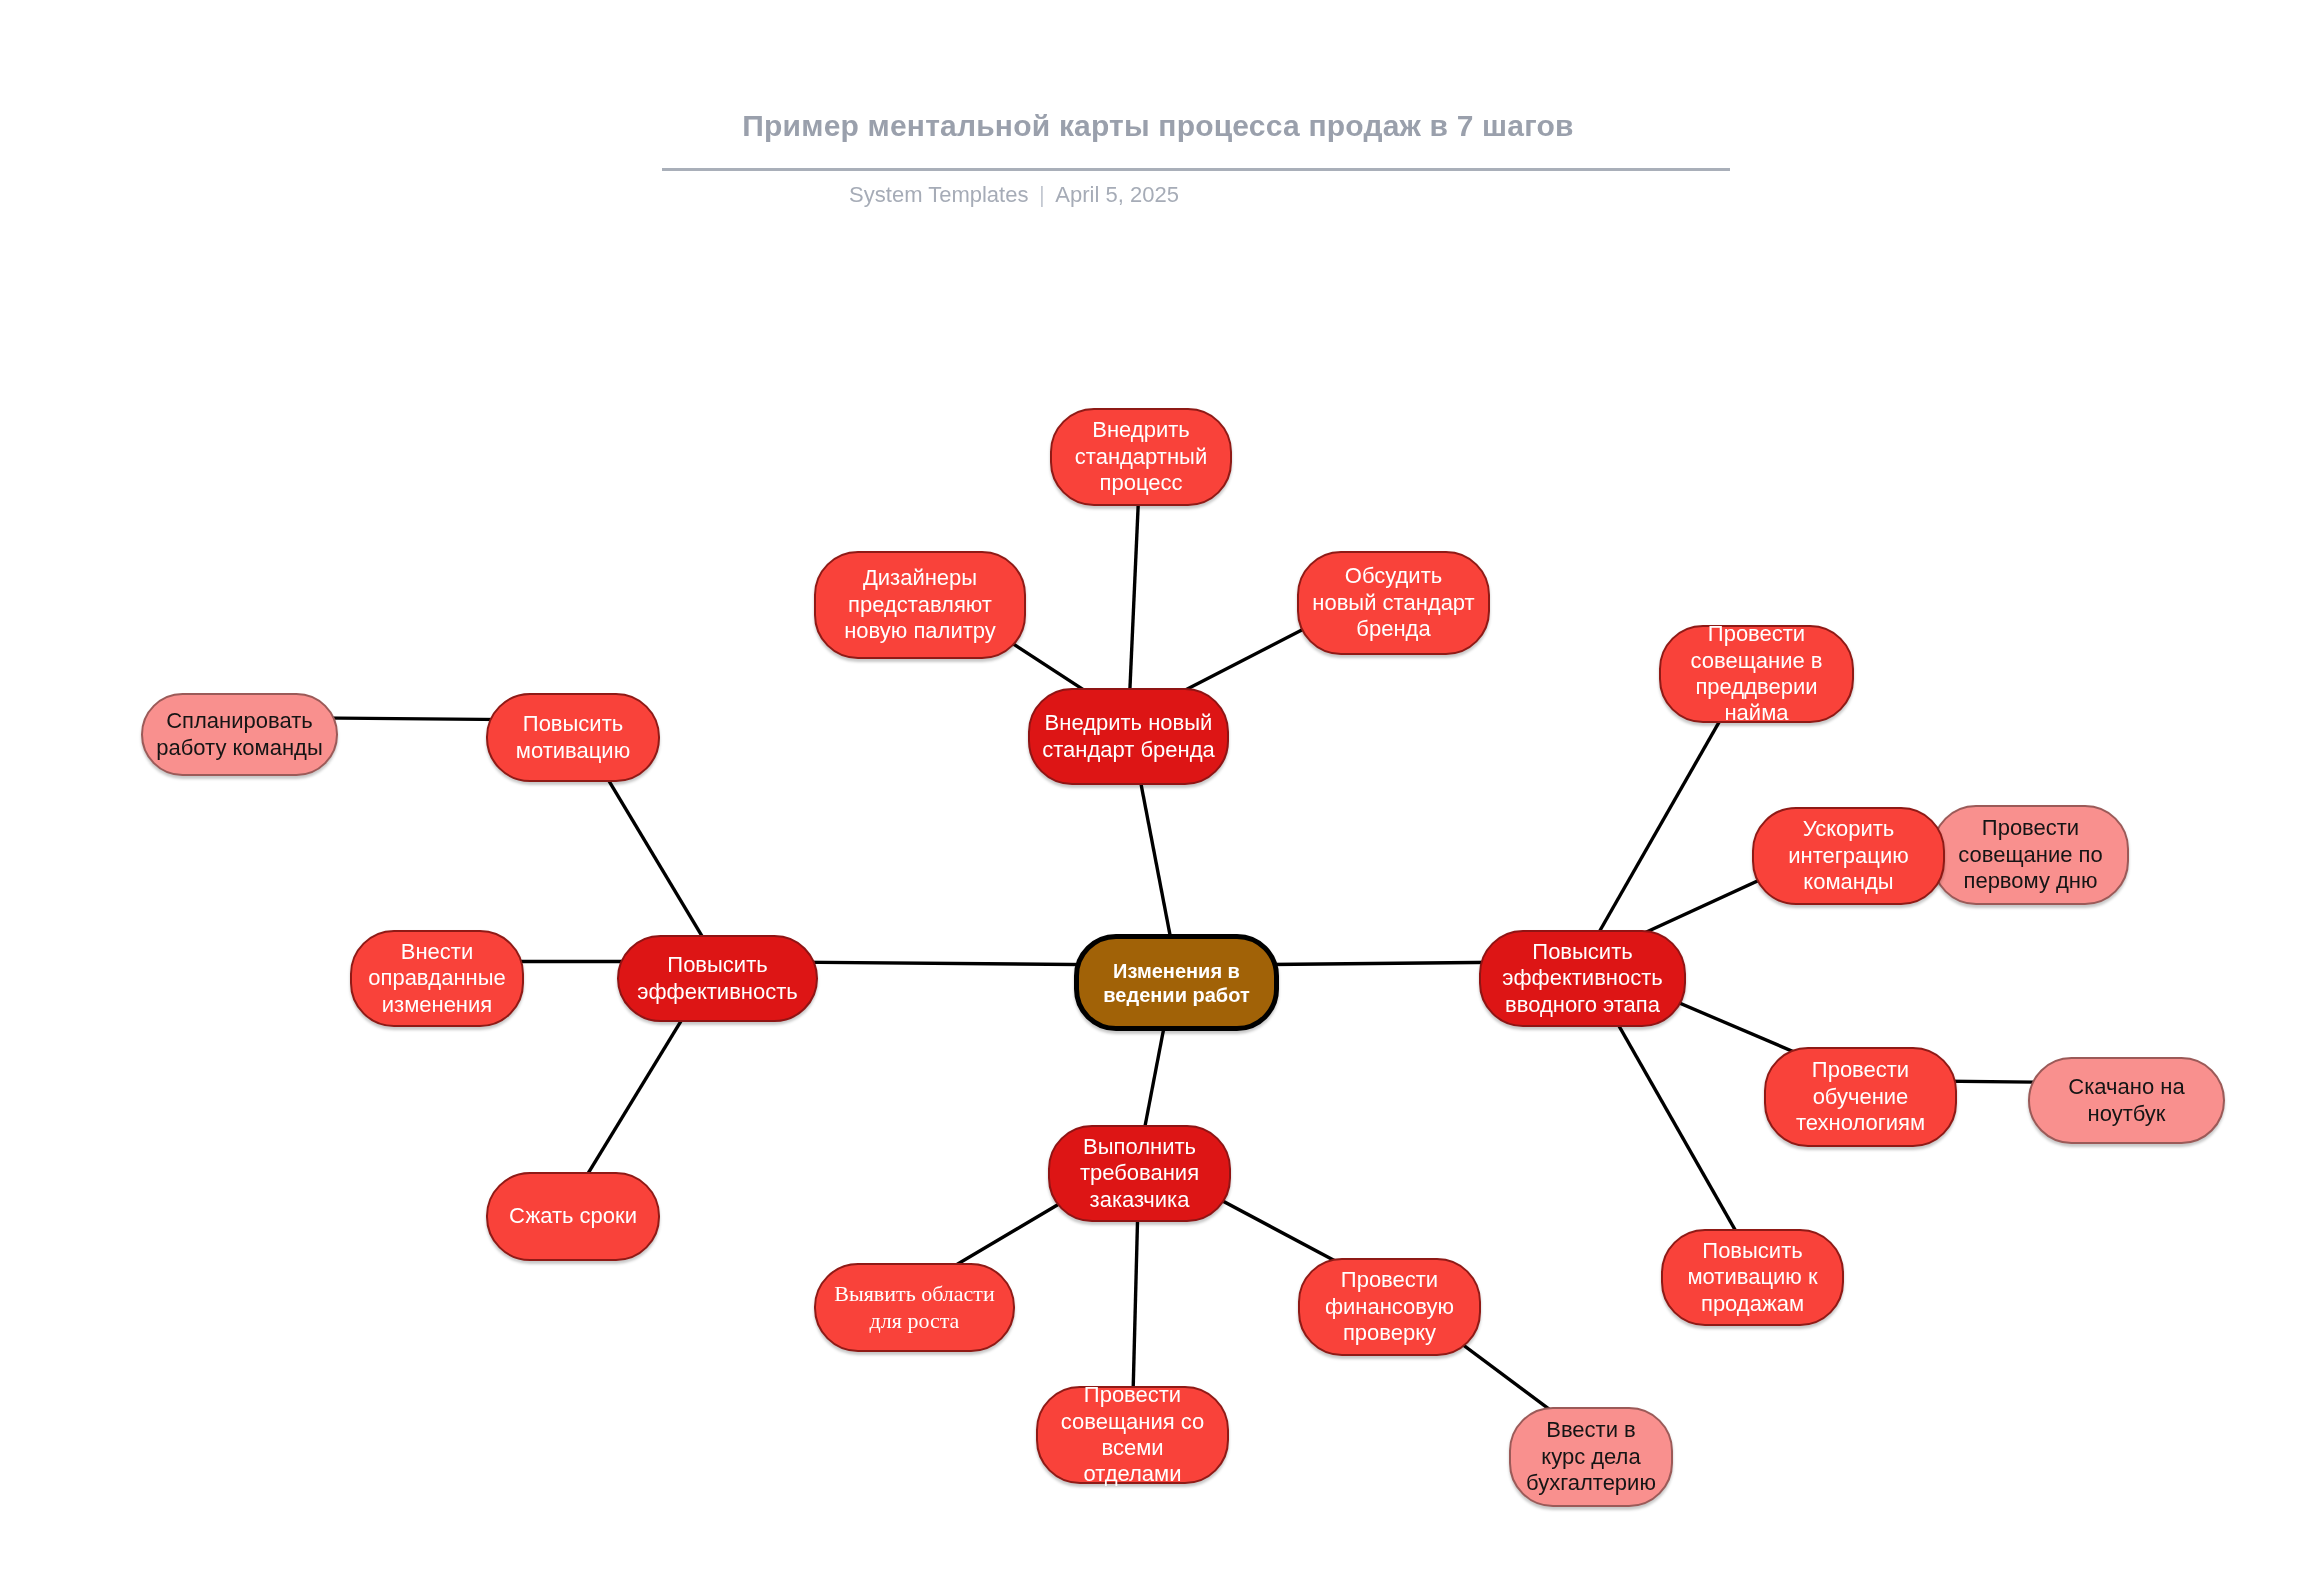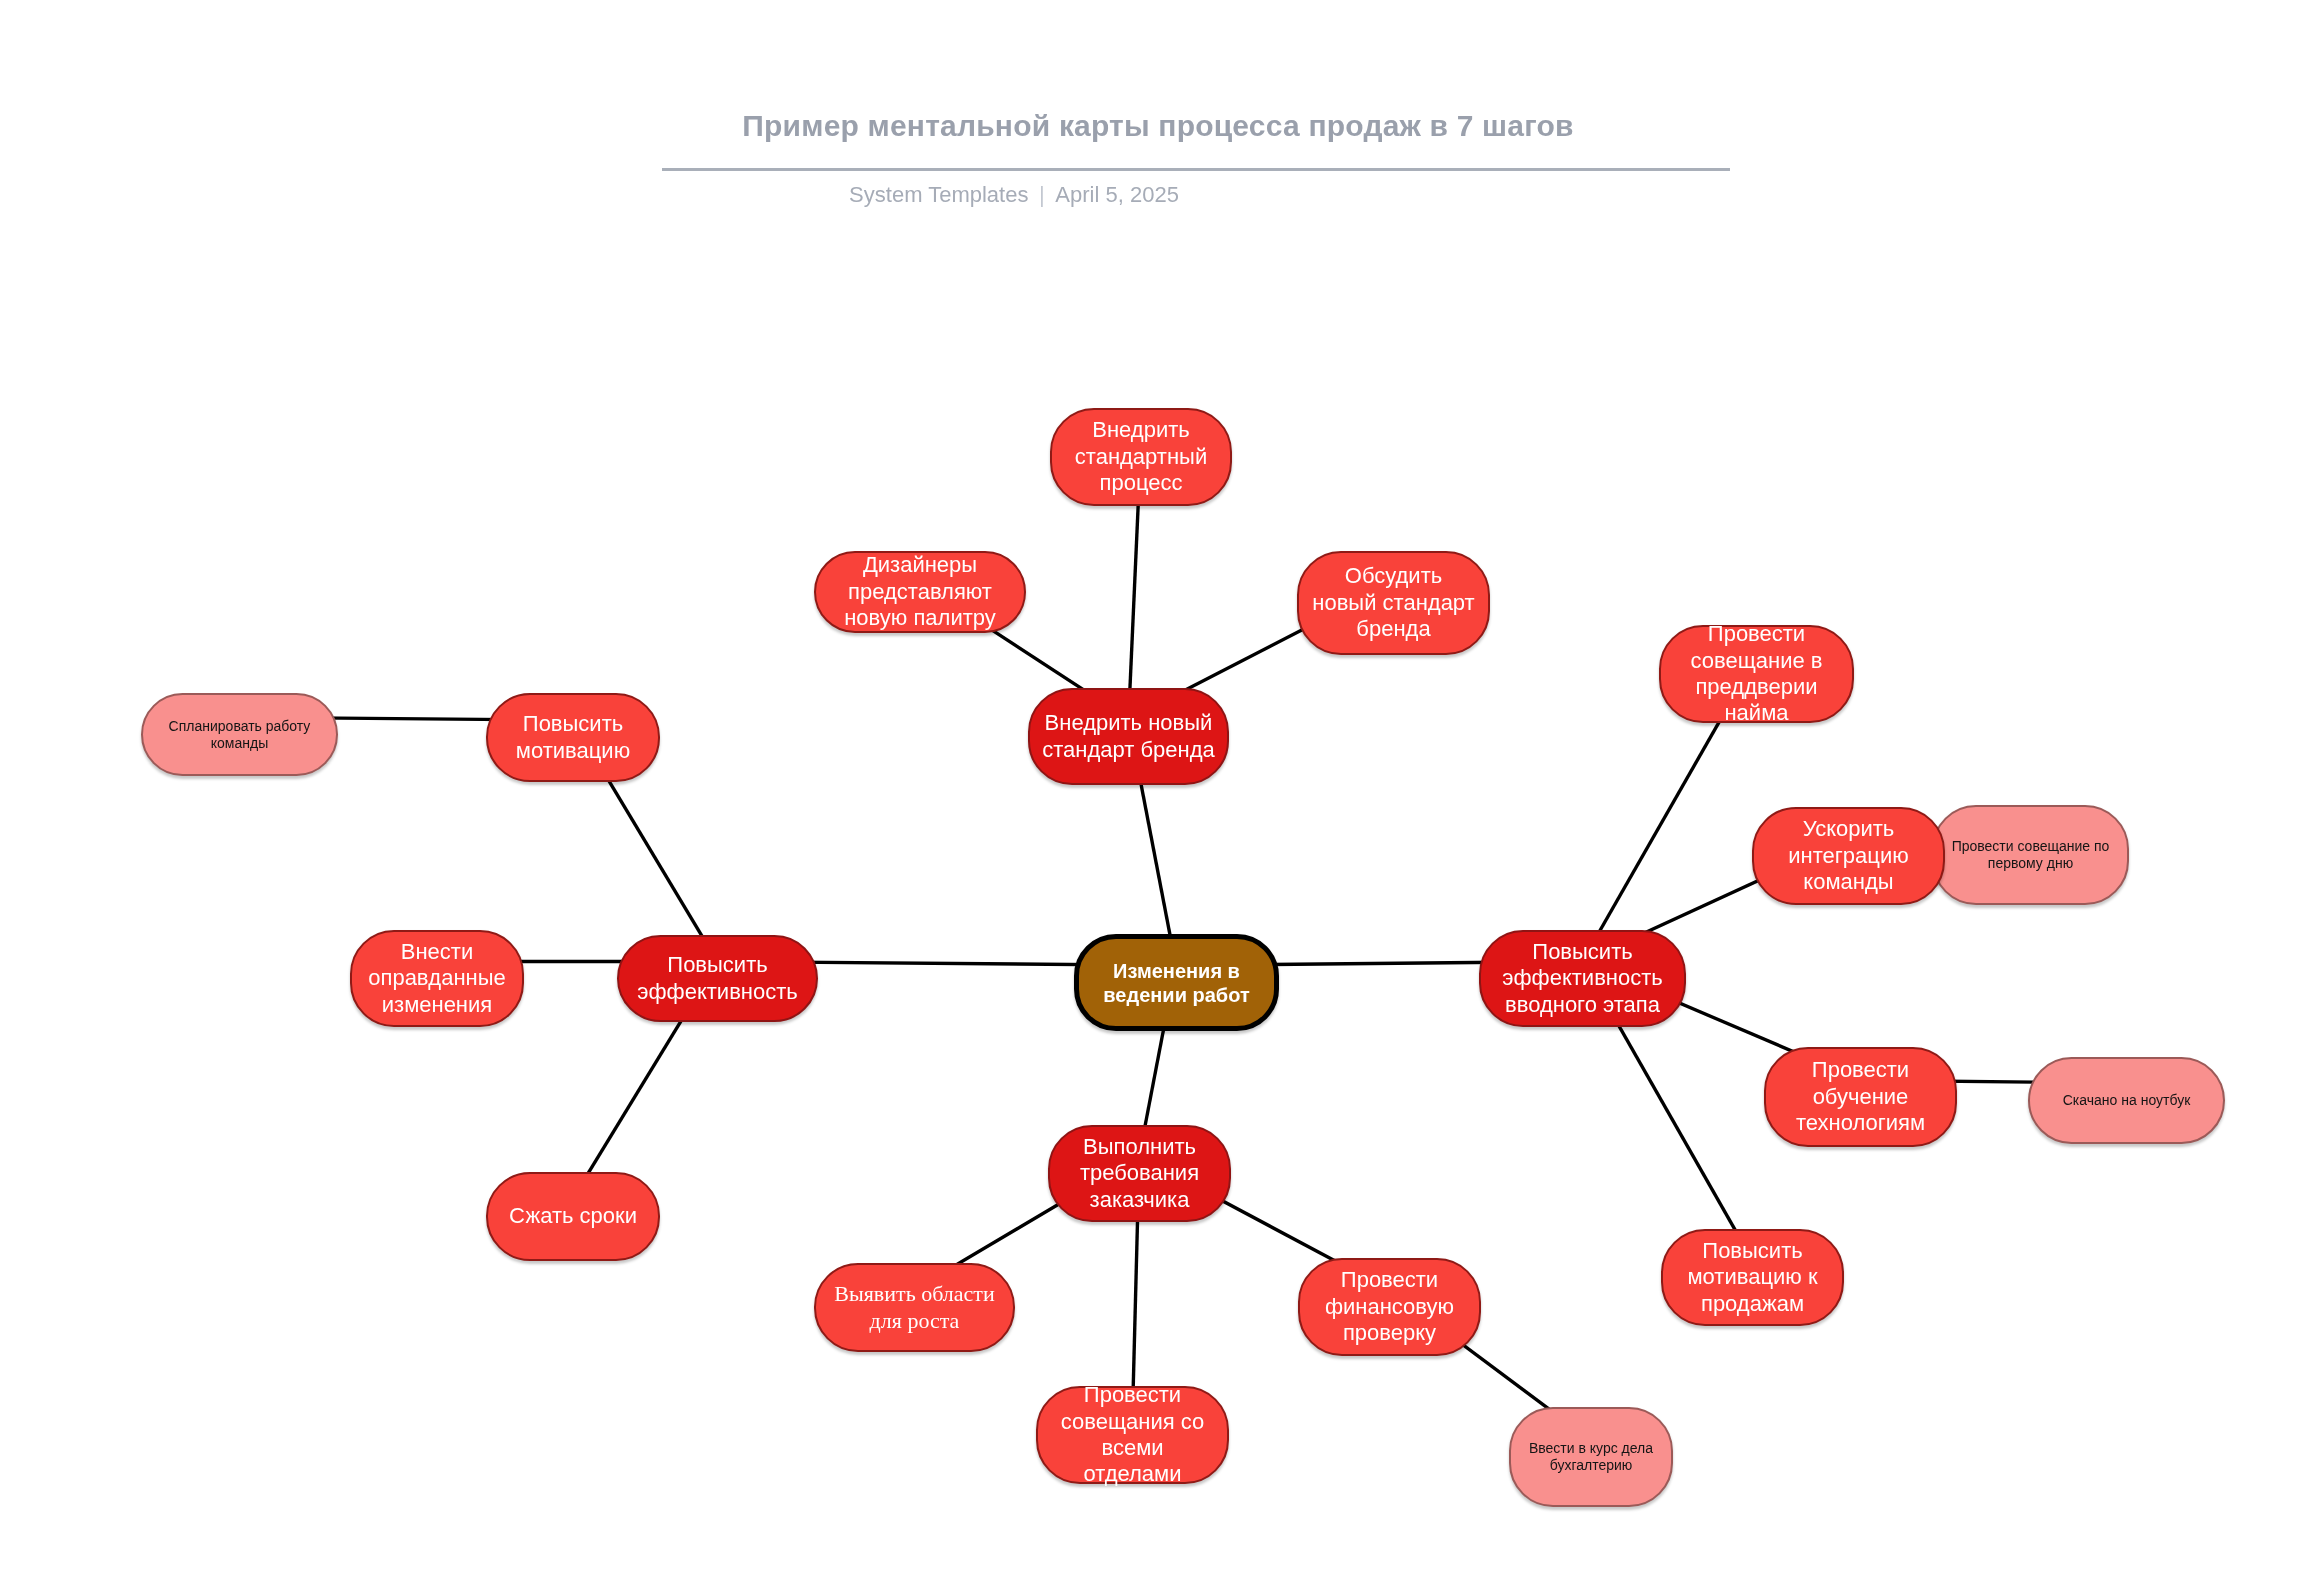--- a/index.html
+++ b/index.html
@@ -169,7 +169,7 @@
       <div class="node level-2" style="left: 1050px; top: 391px; width: 182px; height: 98px;">
         <span>Внедрить стандартный процесс</span>
       </div>
-      <div class="node level-2" style="left: 814px; top: 534px; width: 212px; height: 82px;">
+      <div class="node level-2" style="left: 814px; top: 534px; width: 212px; height: 108px;">
         <span>Дизайнеры представляют новую палитру</span>
       </div>
       <div class="node level-2" style="left: 1297px; top: 534px; width: 193px; height: 104px;">

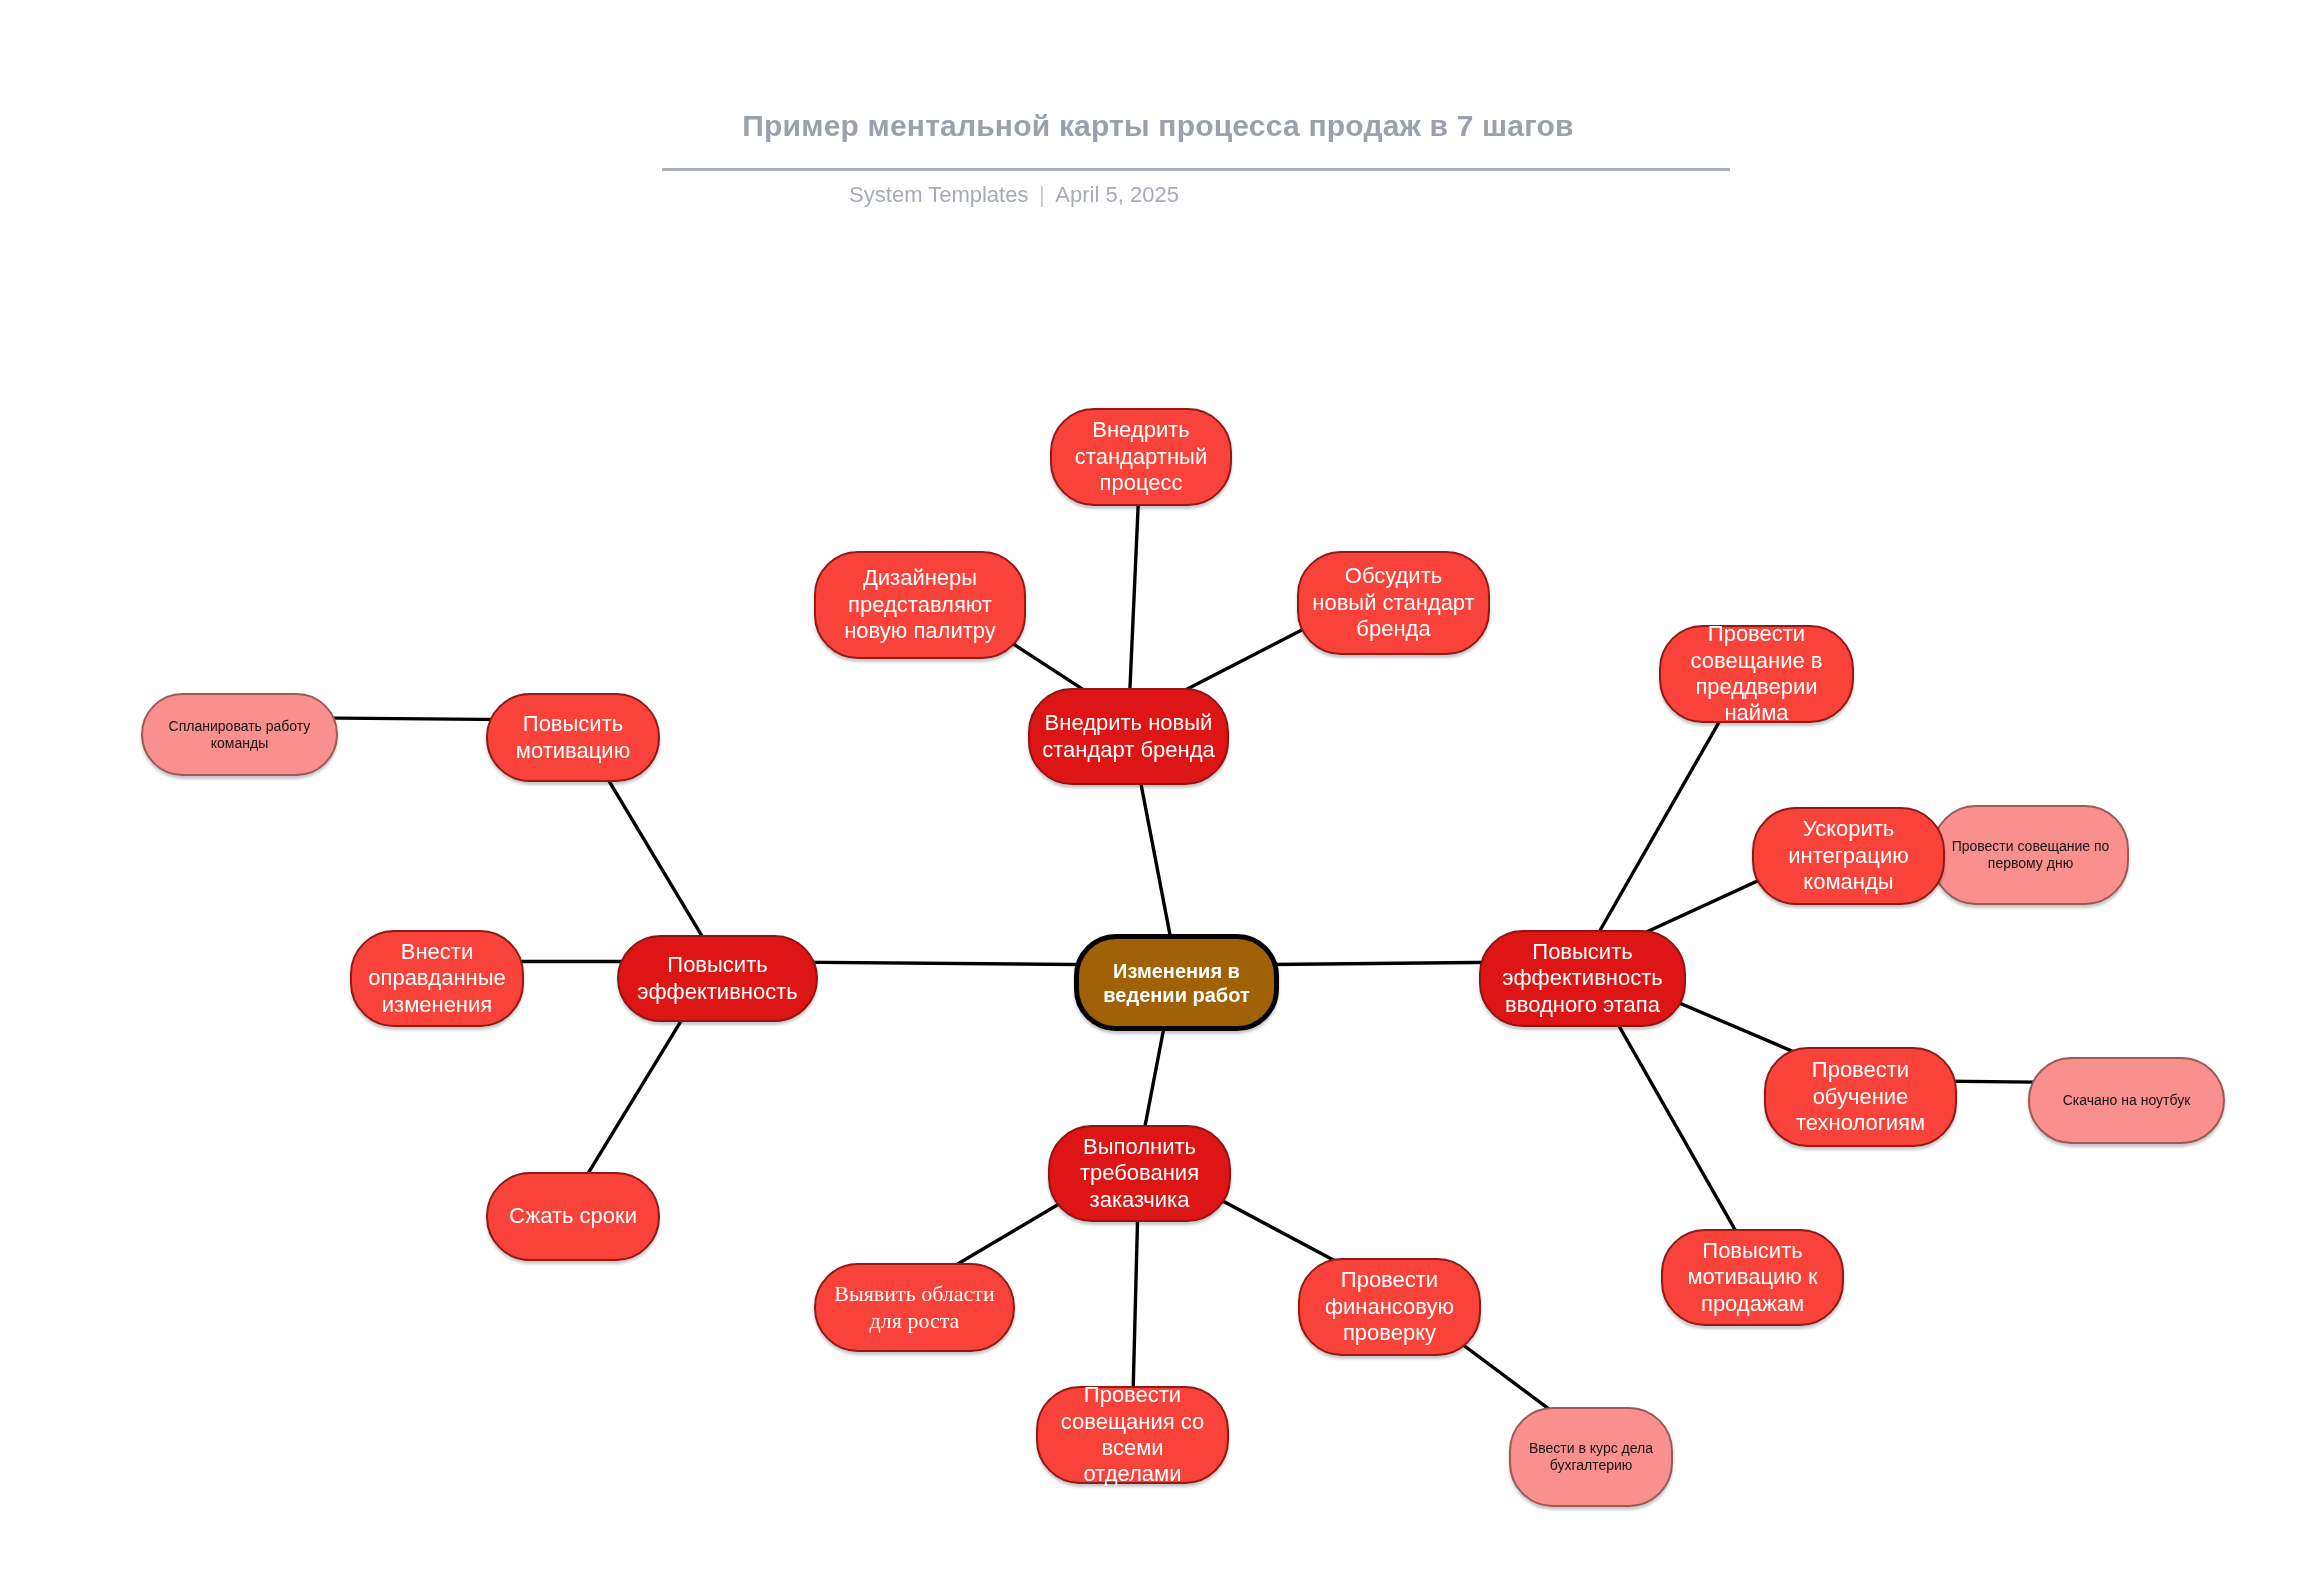--- a/index.html
+++ b/index.html
@@ -120,7 +120,7 @@
     background: #F9908E;
     border: 2.9px solid #9b5a58;
     color: #151515;
-    font-size: 14px;
+    font-size: 22px;
     z-index: 2;
   }
 </style>

